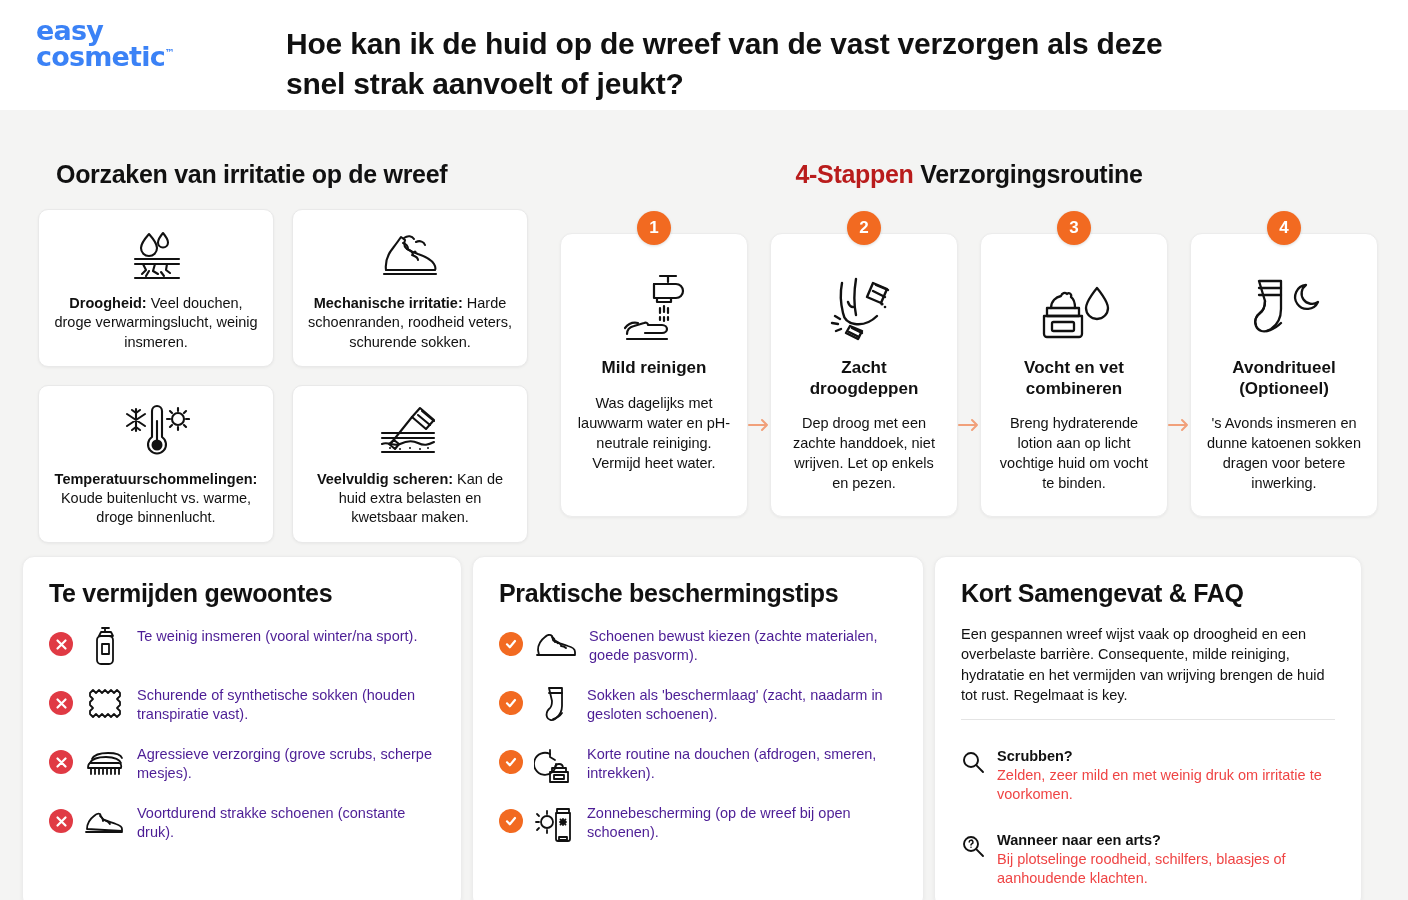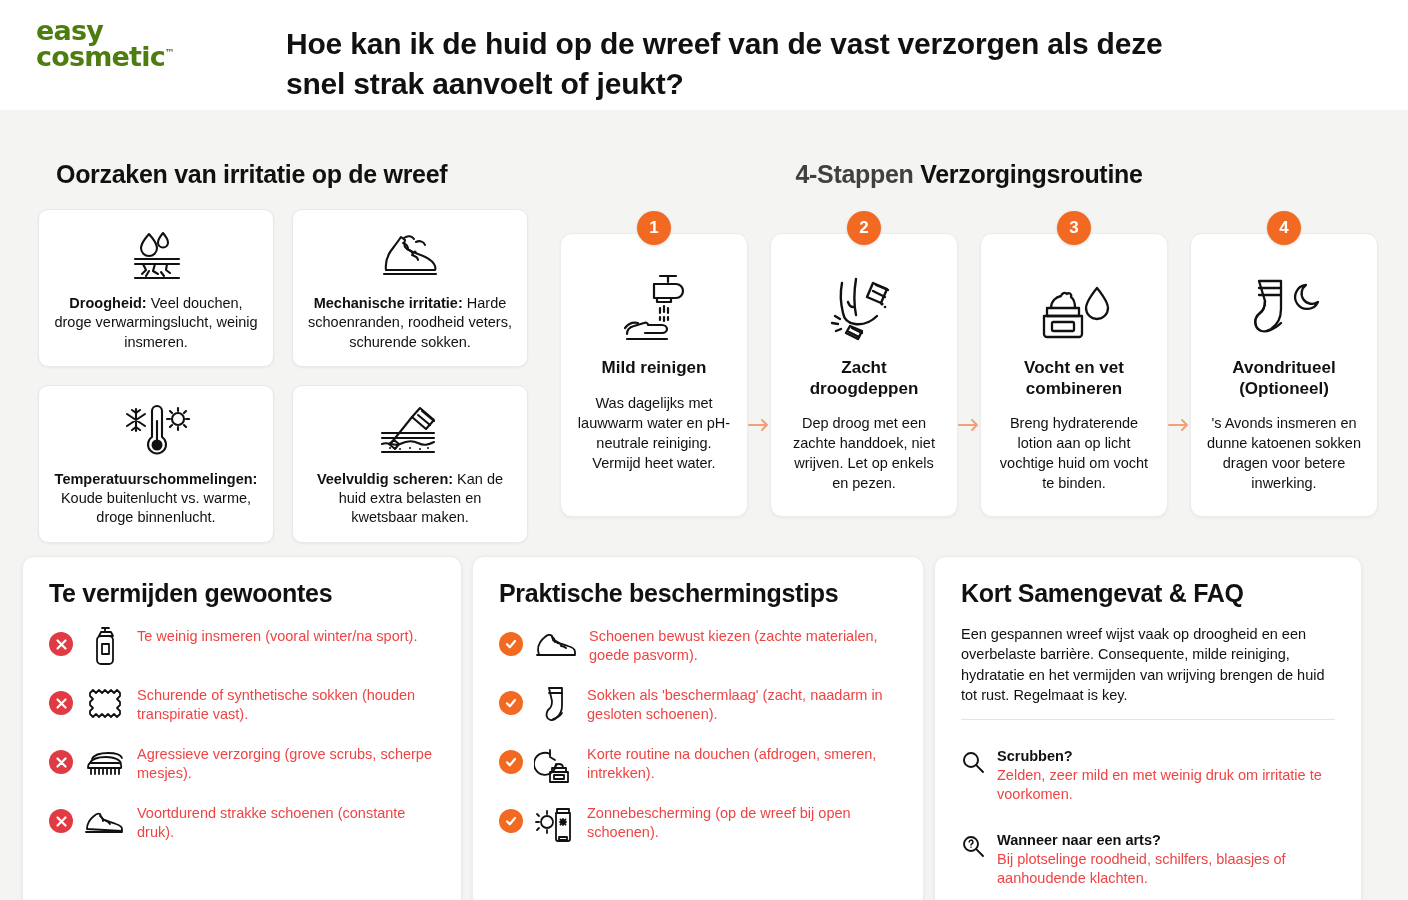--- a/index.html
+++ b/index.html
@@ -31,7 +31,7 @@
     font-size: 27px;
     line-height: 0.95;
     letter-spacing: -0.8px;
-    color: #4d7c0f;
+    color: #3b82f6;
     position: relative;
     display: inline-block;
   }

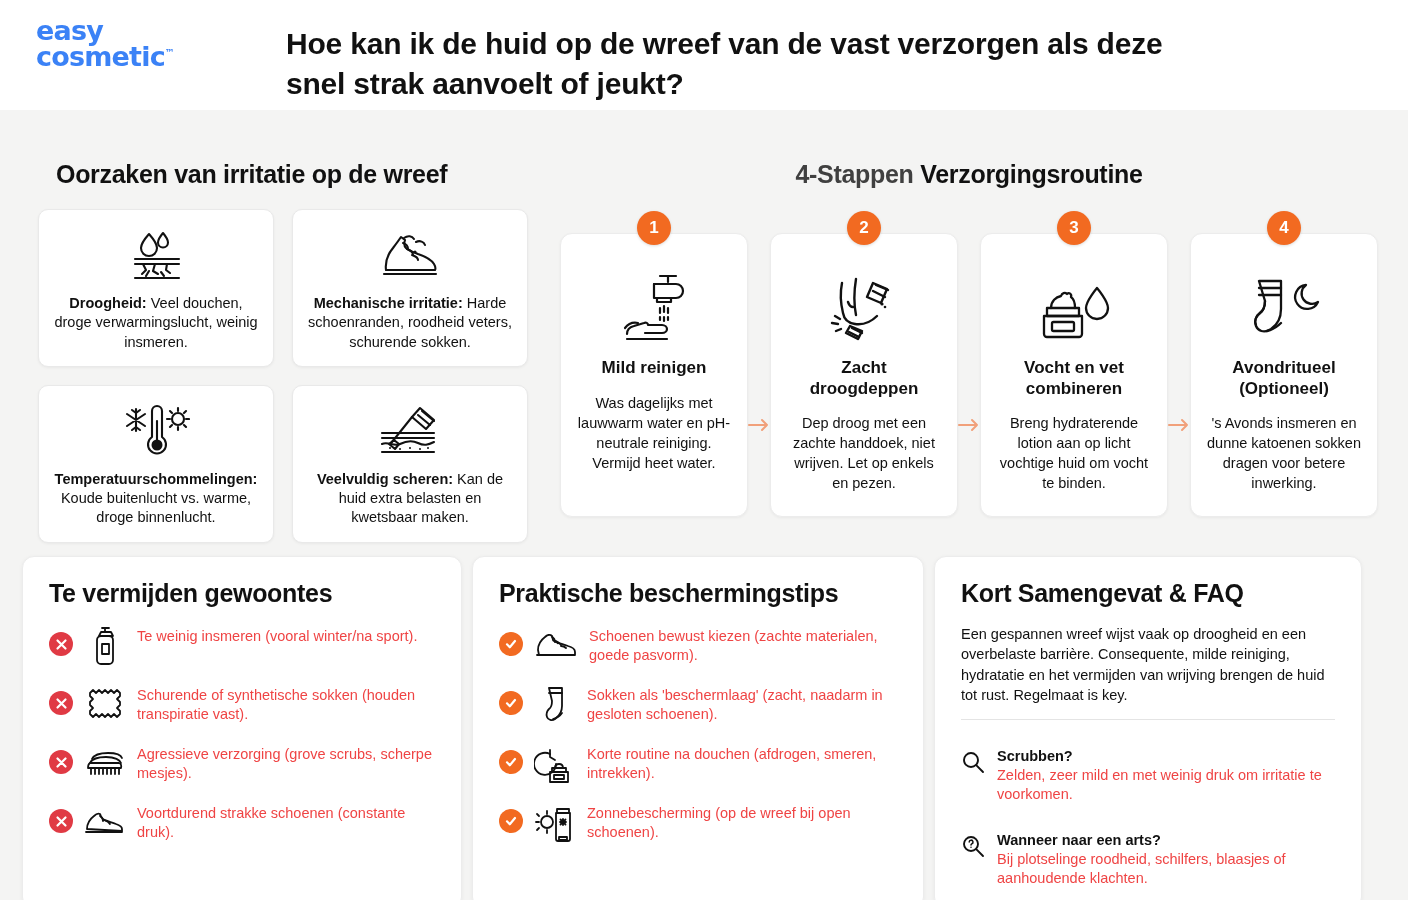--- a/index.html
+++ b/index.html
@@ -61,7 +61,7 @@
     letter-spacing: -0.3px;
     color: #111;
   }
-  .sec-title .accent { color: #404040; margin-top: 36px; }
+  .sec-title .accent { color: #b91c1c; margin-top: 36px; }
 
   
   .causes {

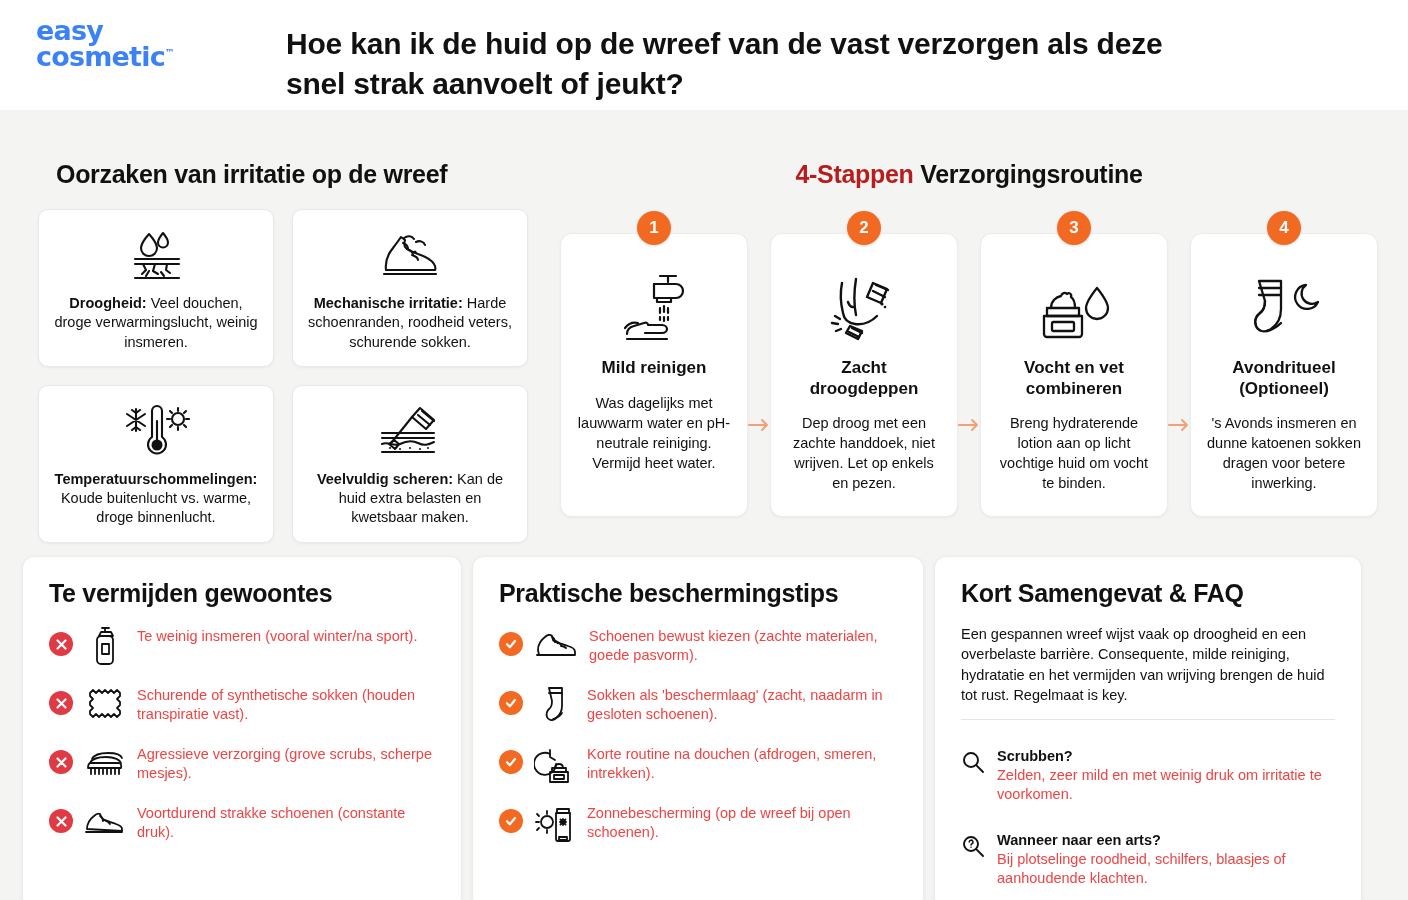--- a/index.html
+++ b/index.html
@@ -206,7 +206,7 @@
     font-size: 14.5px;
     line-height: 1.33;
     padding-top: 3px;
-    color: #ef4444;
+    color: #4c1d95;
   }
 
   

